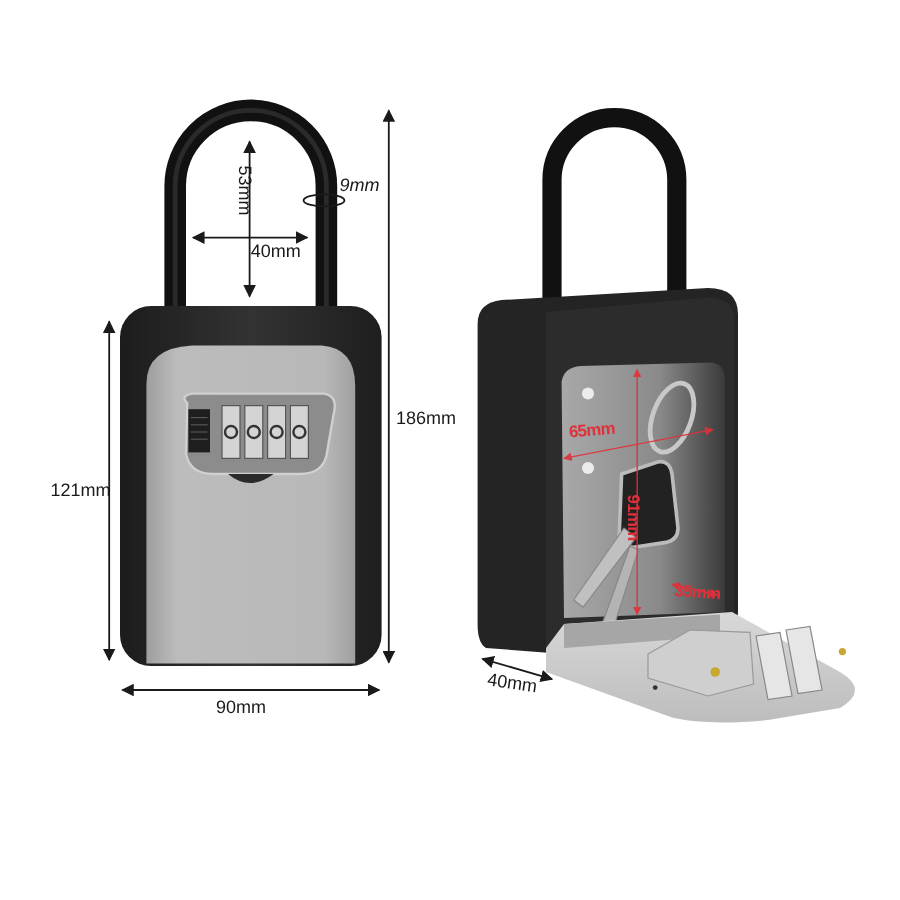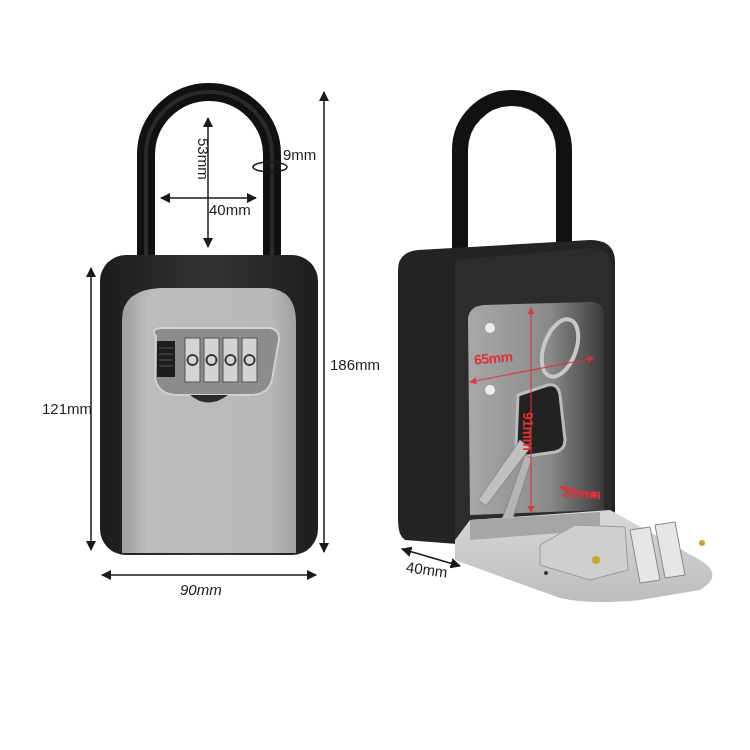--- a/index.html
+++ b/index.html
@@ -130,7 +130,7 @@
 
 <span class="dim-label" style="left:186px; top:160px; transform: rotate(90deg); transform-origin: left top; left:212px; top:138px;">53mm</span>
 <span class="dim-label" style="left:209px; top:201px;">40mm</span>
-<span class="dim-label" style="left:283px; top:146px;">9mm</span>
+<span class="dim-label" style="left:283px; top:146px;font-style:italic;">9mm</span>
 <span class="dim-label" style="left:330px; top:356px;text-align:right;">186mm</span>
 <span class="dim-label" style="left:42px; top:400px;">121mm</span>
 <span class="dim-label" style="left:180px; top:581px;font-style:italic;">90mm</span>

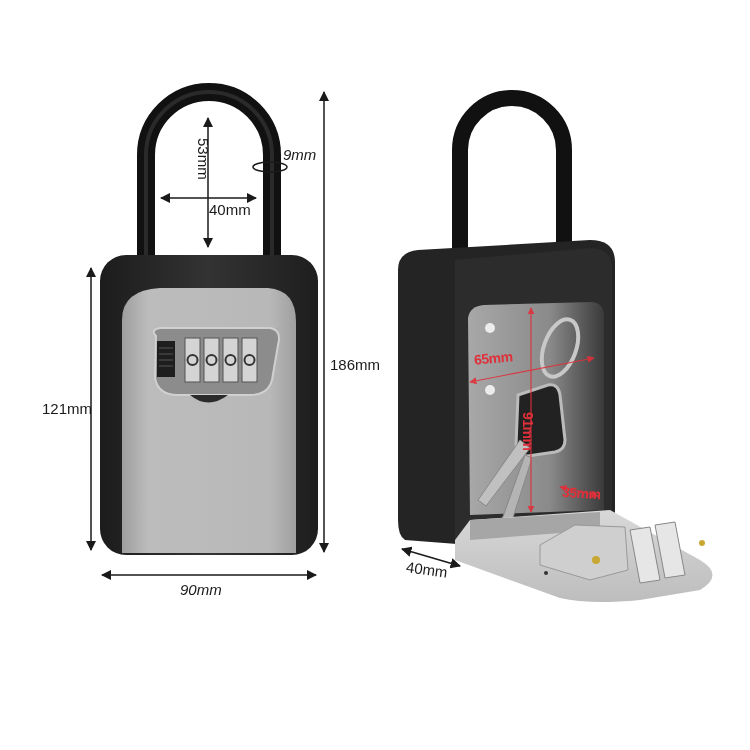--- a/index.html
+++ b/index.html
@@ -131,7 +131,7 @@
 <span class="dim-label" style="left:186px; top:160px; transform: rotate(90deg); transform-origin: left top; left:212px; top:138px;">53mm</span>
 <span class="dim-label" style="left:209px; top:201px;">40mm</span>
 <span class="dim-label" style="left:283px; top:146px;font-style:italic;">9mm</span>
-<span class="dim-label" style="left:330px; top:356px;text-align:right;">186mm</span>
+<span class="dim-label" style="left:330px; top:340px;text-align:right;">186mm</span>
 <span class="dim-label" style="left:42px; top:400px;">121mm</span>
 <span class="dim-label" style="left:180px; top:581px;font-style:italic;">90mm</span>
 <span class="dim-label" style="left:406px; top:561px; transform: rotate(8deg);">40mm</span>

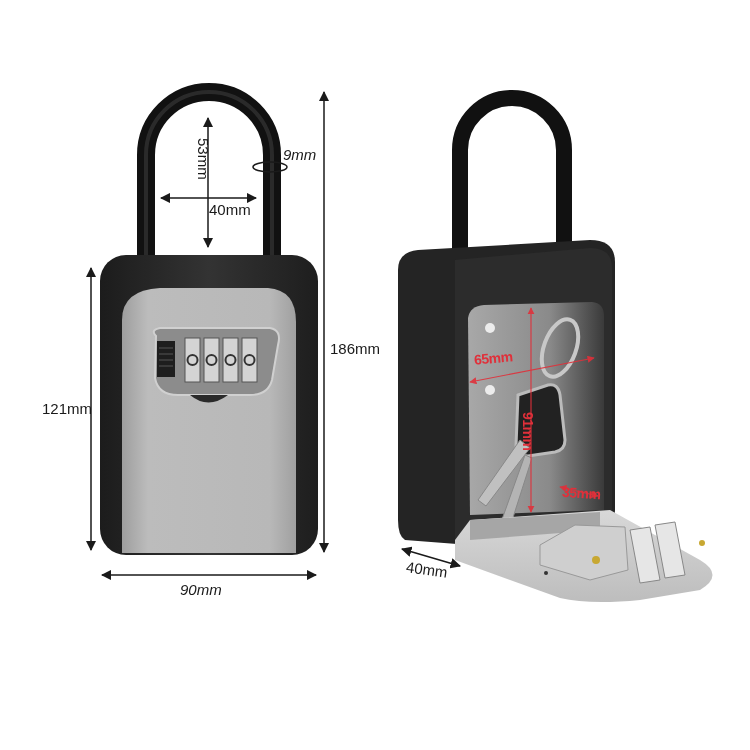--- a/index.html
+++ b/index.html
@@ -133,7 +133,7 @@
 <span class="dim-label" style="left:283px; top:146px;font-style:italic;">9mm</span>
 <span class="dim-label" style="left:330px; top:340px;text-align:right;">186mm</span>
 <span class="dim-label" style="left:42px; top:400px;">121mm</span>
-<span class="dim-label" style="left:180px; top:581px;font-style:italic;">90mm</span>
+<span class="dim-label" style="left:180px; top:581px;">90mm</span>
 <span class="dim-label" style="left:406px; top:561px; transform: rotate(8deg);">40mm</span>
 
 <span class="red-label" style="left:474px; top:350px; transform: rotate(-5deg);">65mm</span>

